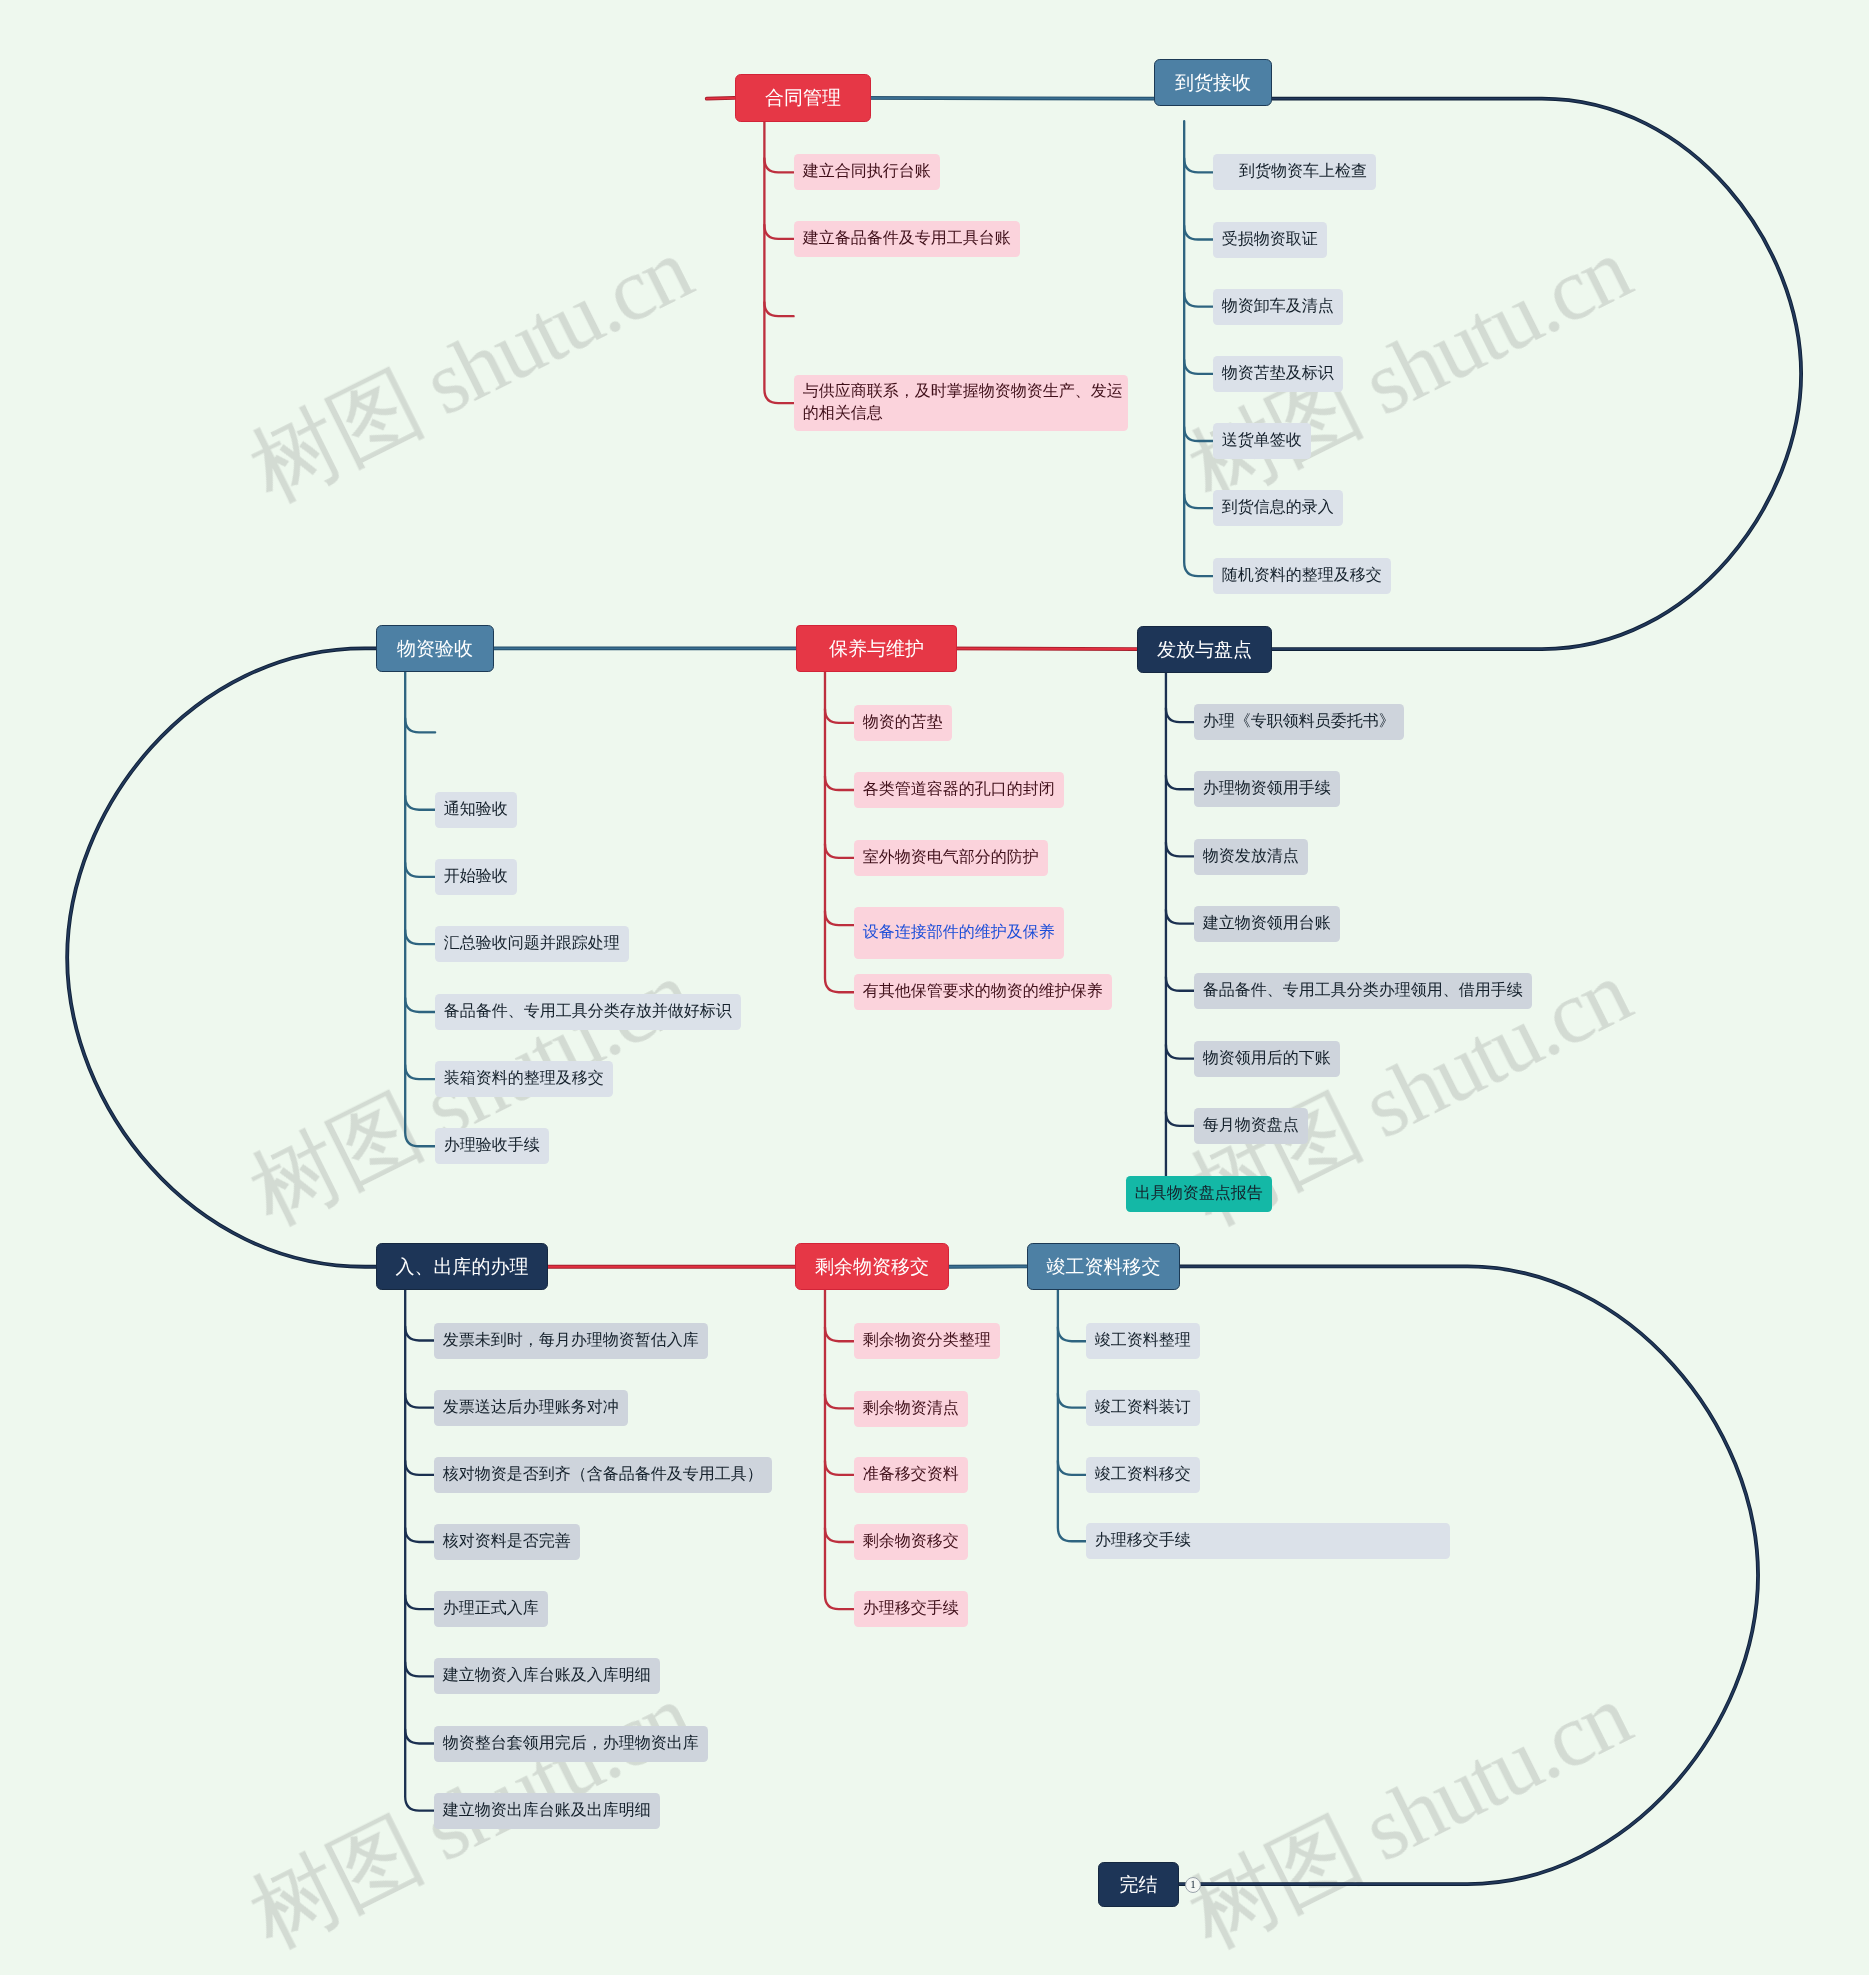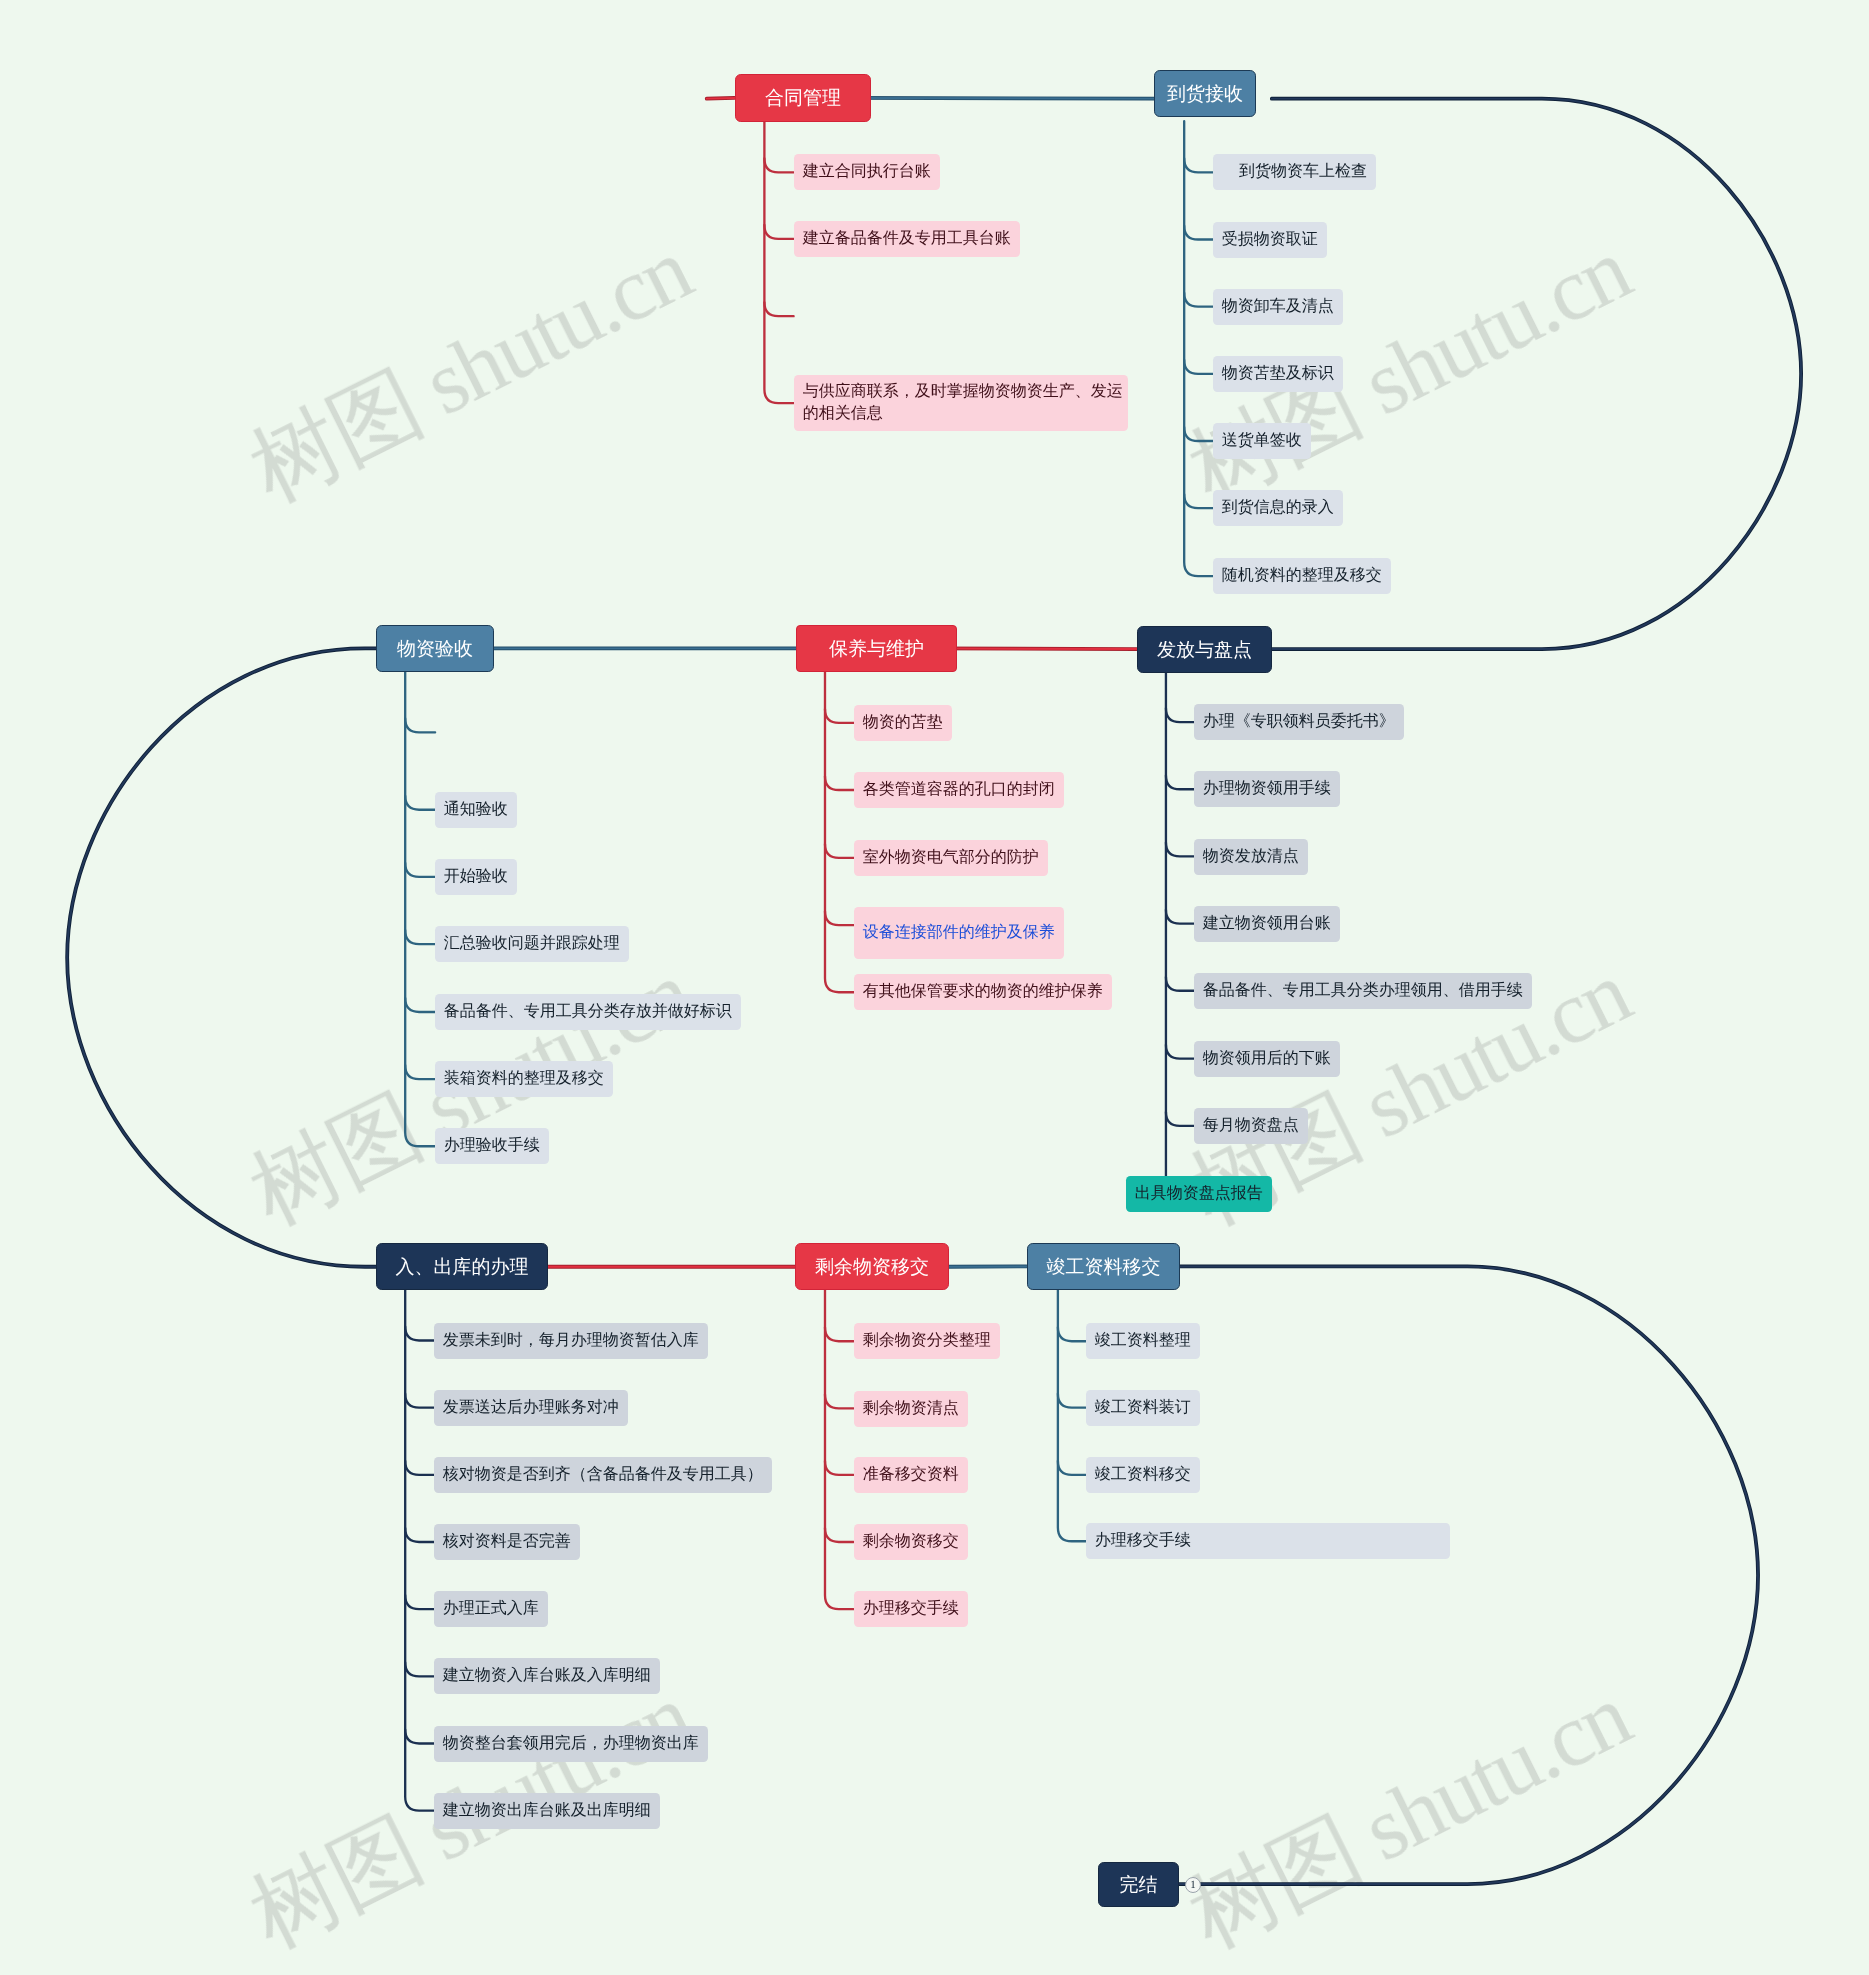--- a/index.html
+++ b/index.html
@@ -117,7 +117,7 @@
     <div class="main-node" style="left:735px;top:74px;width:136px;height:48px;background:#e63746;color:#ffffff;border-color:#d22438;font-size:19px;border-radius:5.8px;">
       <span>合同管理</span>
     </div>
-    <div class="main-node" style="left:1154px;top:70px;width:102px;height:47px;background:#4d80a4;color:#ffffff;border-color:#1c3a55;font-size:19px;border-radius:5.8px;">
+    <div class="main-node" style="left:1154px;top:59px;width:118px;height:47px;background:#4d80a4;color:#ffffff;border-color:#1c3a55;font-size:19px;border-radius:5.8px;">
       <span>到货接收</span>
     </div>
     <div class="main-node" style="left:376px;top:625px;width:118px;height:47px;background:#4d80a4;color:#ffffff;border-color:#1c3a55;font-size:19px;border-radius:5.8px;">

